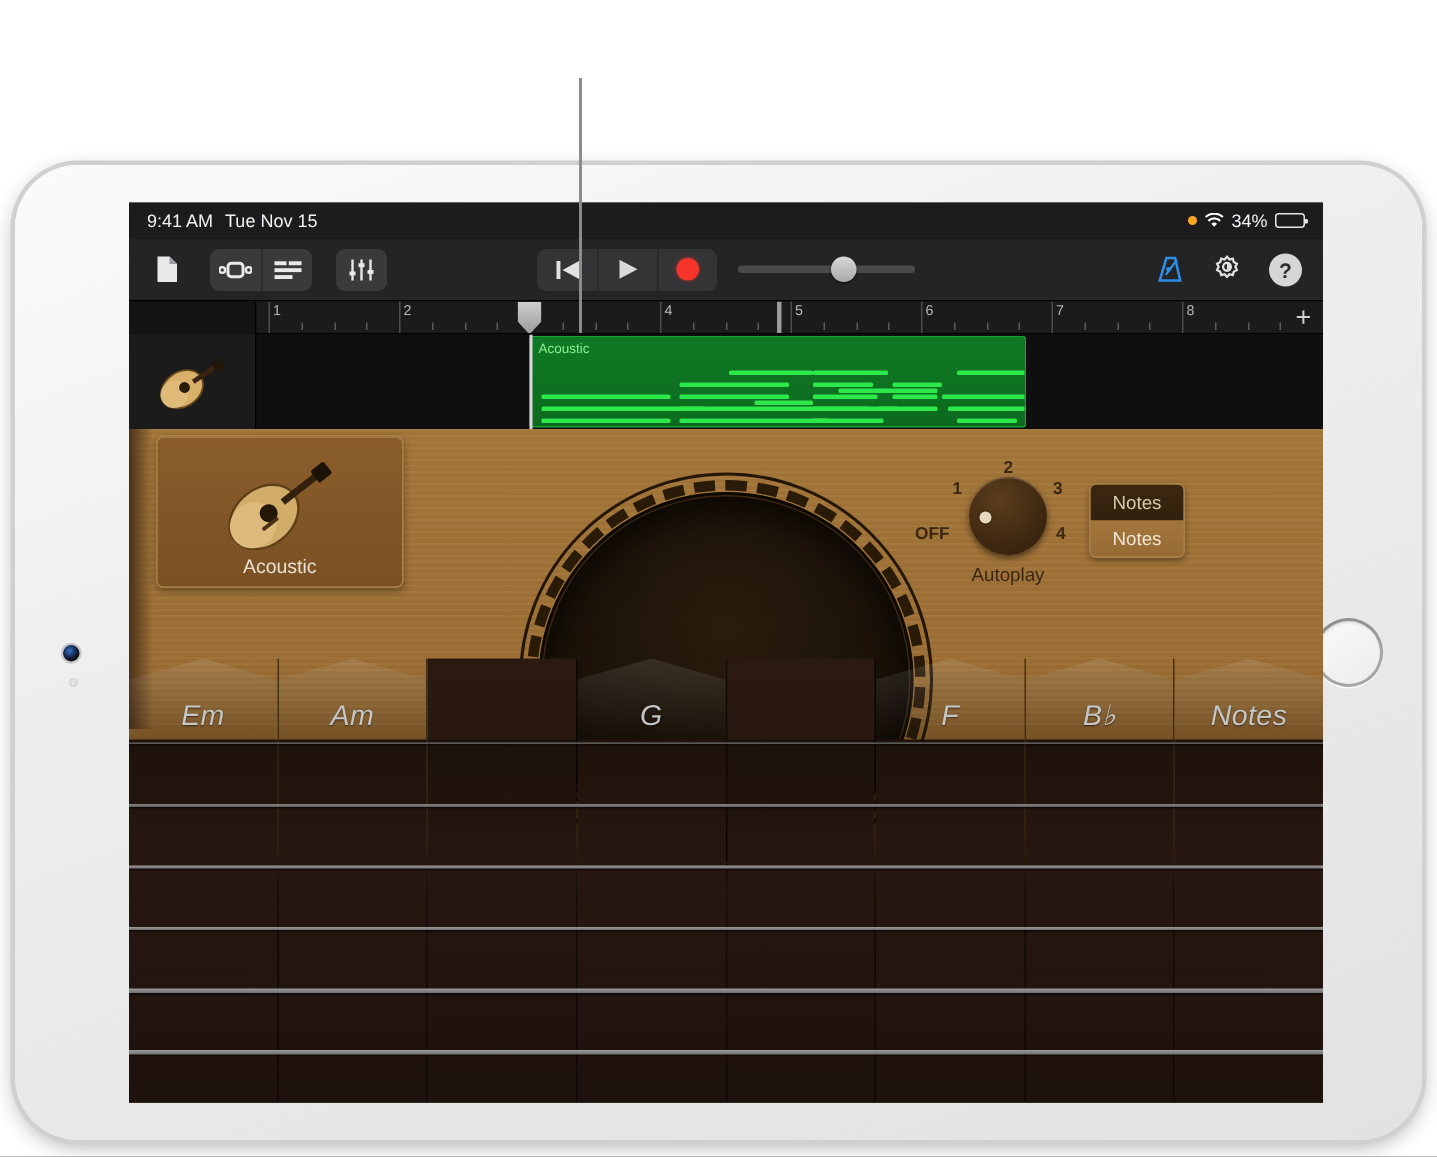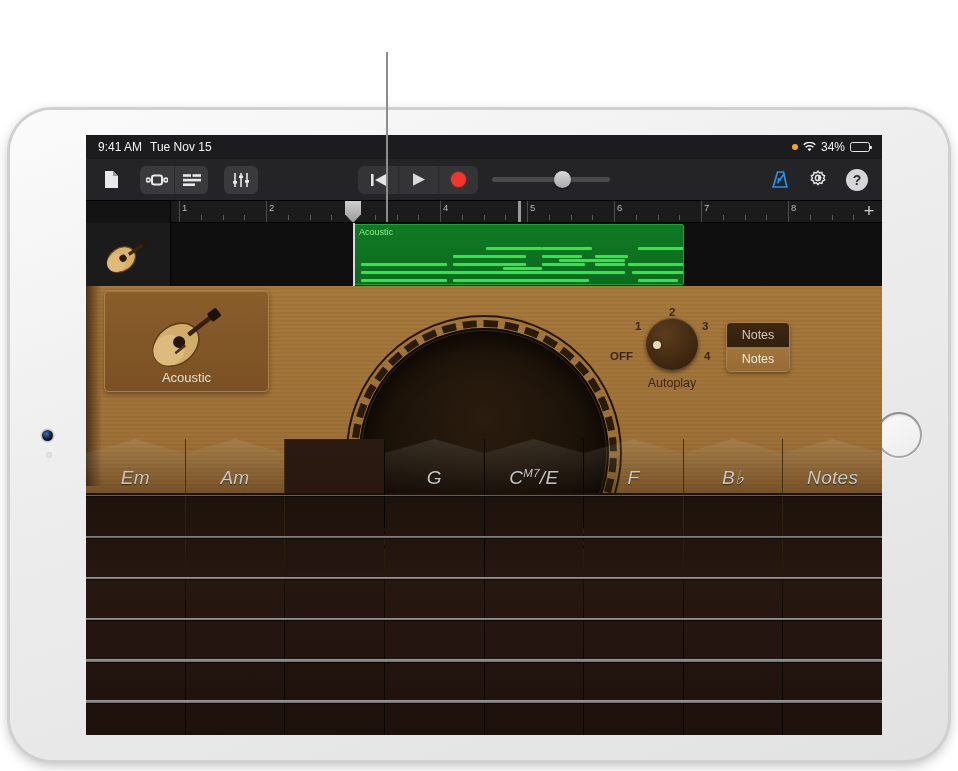--- a/index.html
+++ b/index.html
@@ -560,9 +560,6 @@
             <div class="chord-body"></div>
           </div>
           <div class="chord-col">
-            <div class="chord-tab">
-              <div class="chord-name">C<sup>M7</sup>/E</div>
-            </div>
             <div class="chord-body"></div>
           </div>
           <div class="chord-col">

